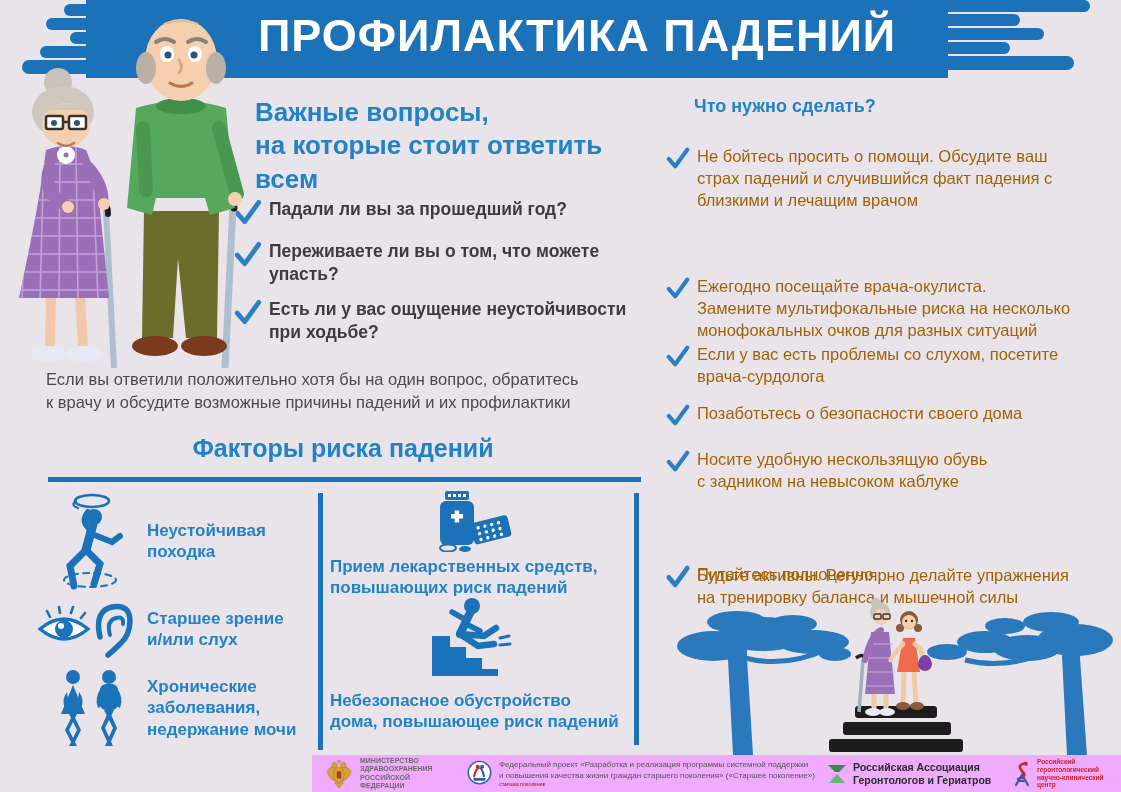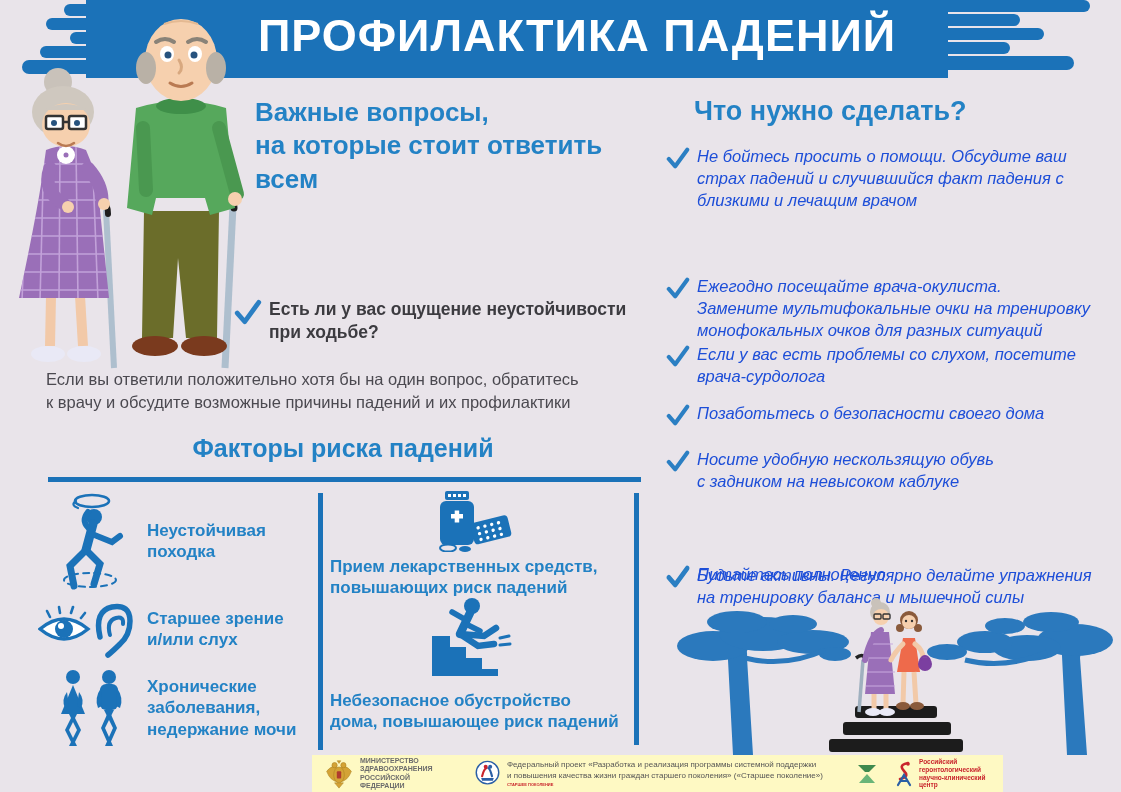--- a/index.html
+++ b/index.html
@@ -37,7 +37,7 @@
   .risk-icon{position:absolute;}
 
   
-  .todo-head{position:absolute;left:694px;top:96px;font-size:27px;font-weight:800;color:#2382c5;text-align:right;}
+  .todo-head{position:absolute;left:694px;top:96px;font-size:18px;font-weight:800;color:#2382c5;text-align:right;}
   .todo-item{left:666px;width:452px;font-size:16.5px;line-height:1.33;color:#1d4ed8;font-style:italic;}
   .t1{top:146px;} .t2{top:223px;} .t3{top:276px;} .t4{top:344px;}
   .t5{top:403px;} .t6{top:449px;} .t7{top:545px;margin-top:19px;} .t8{top:565px;}

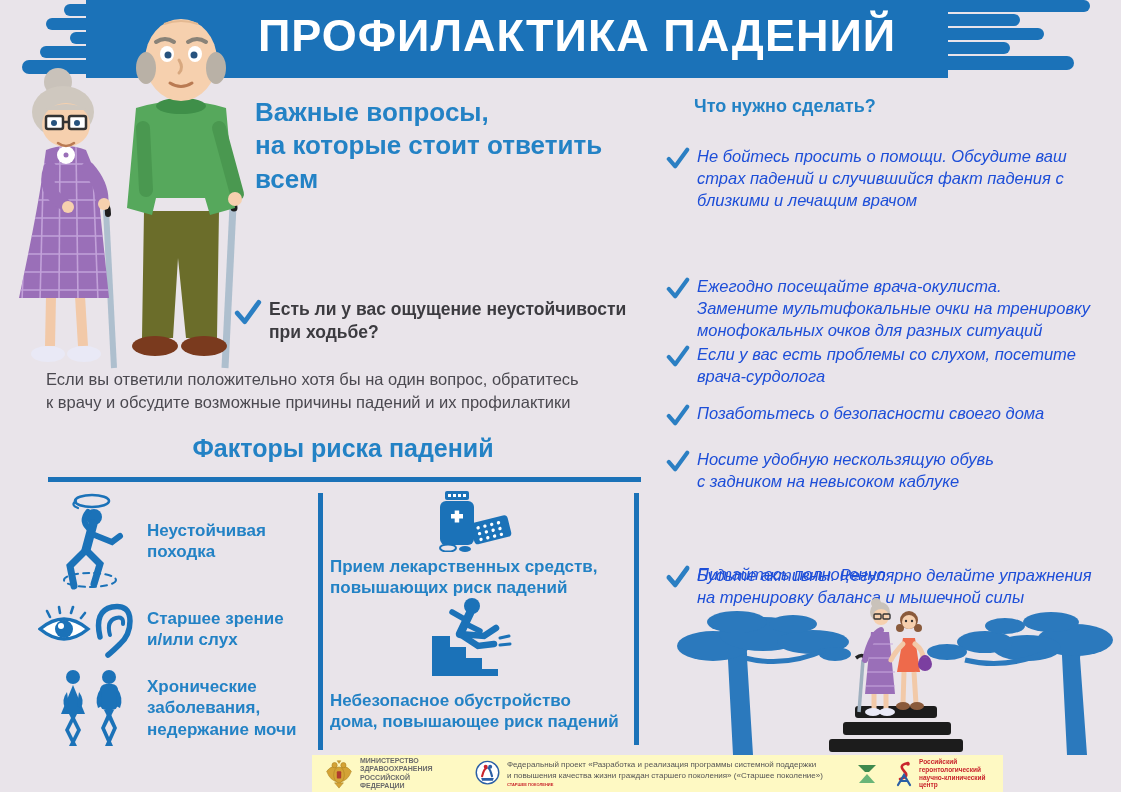--- a/index.html
+++ b/index.html
@@ -38,7 +38,7 @@
 
   
   .todo-head{position:absolute;left:694px;top:96px;font-size:18px;font-weight:800;color:#2382c5;text-align:right;}
-  .todo-item{left:666px;width:452px;font-size:16.5px;line-height:1.33;color:#1d4ed8;font-style:italic;}
+  .todo-item{left:666px;width:452px;font-size:16.5px;line-height:1.33;color:#a16207;}
   .t1{top:146px;} .t2{top:223px;} .t3{top:276px;} .t4{top:344px;}
   .t5{top:403px;} .t6{top:449px;} .t7{top:545px;margin-top:19px;} .t8{top:565px;}
 

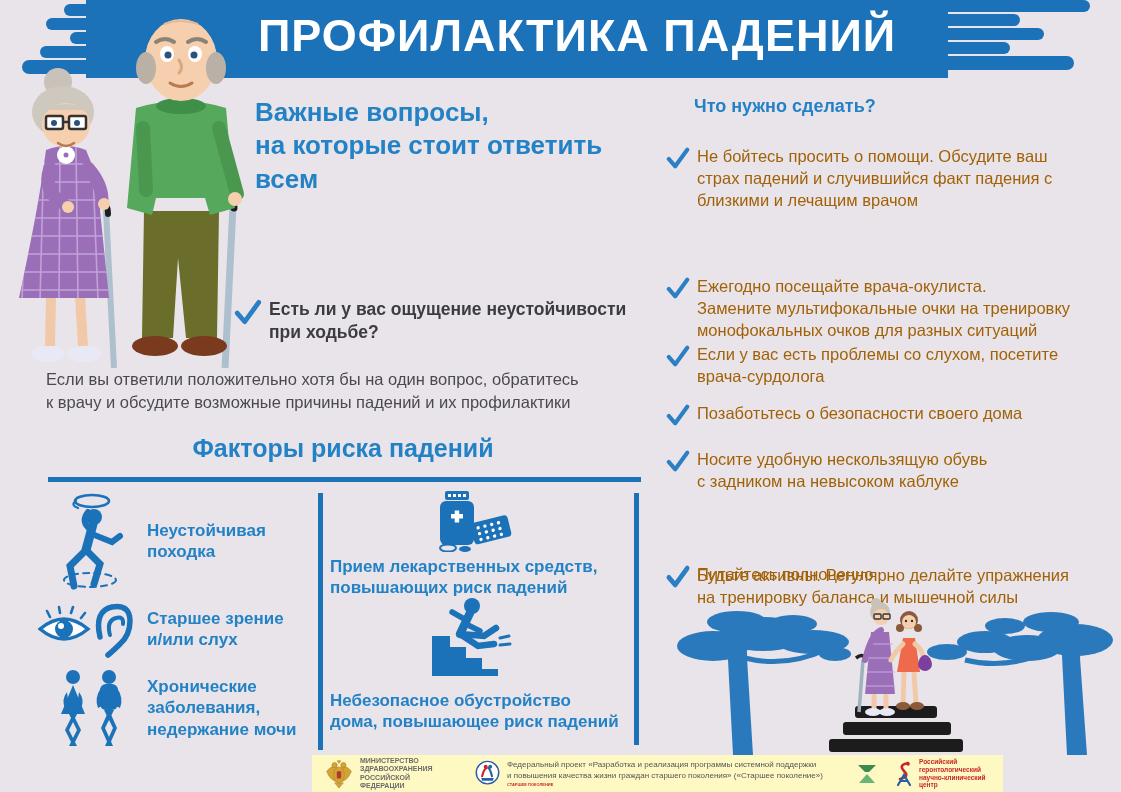--- a/index.html
+++ b/index.html
@@ -153,6 +153,12 @@
 на которые стоит ответить
 всем</div>
 
+  <div class="chk-item q-item q1">
+    <svg width="28" height="28" viewBox="0 0 26 26">
+        <path d="M3 14 L10 22 L23 4" stroke="#2b7fc3" stroke-width="4.4" fill="none" stroke-linecap="round" stroke-linejoin="round"></path>
+      </svg>
+    <span class="pl">Падали ли вы за прошедший год?</span>
+  </div>
   <div class="chk-item q-item q3">
     <svg width="28" height="28" viewBox="0 0 26 26">
         <path d="M3 14 L10 22 L23 4" stroke="#2b7fc3" stroke-width="4.4" fill="none" stroke-linecap="round" stroke-linejoin="round"></path>

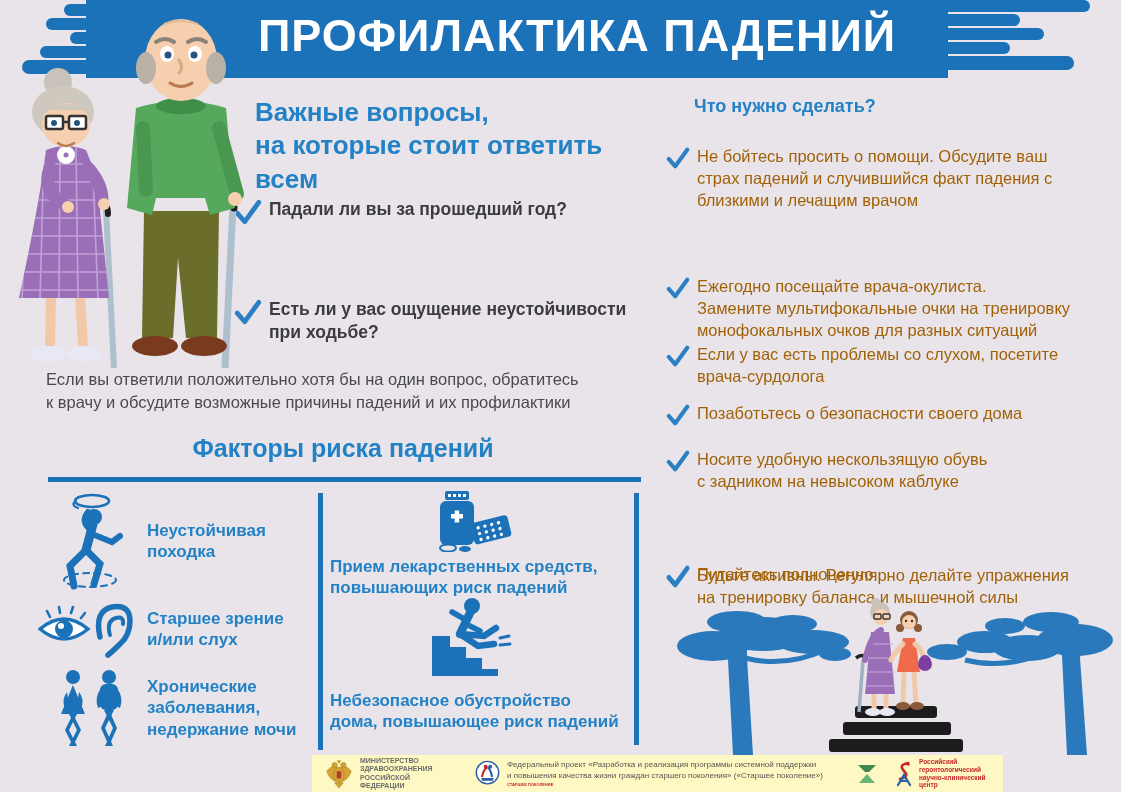--- a/index.html
+++ b/index.html
@@ -158,6 +158,13 @@
         <path d="M3 14 L10 22 L23 4" stroke="#2b7fc3" stroke-width="4.4" fill="none" stroke-linecap="round" stroke-linejoin="round"></path>
       </svg>
     <span class="pl">Падали ли вы за прошедший год?</span>
+  </div>
+  <div class="chk-item q-item q2">
+    <svg width="28" height="28" viewBox="0 0 26 26">
+        <path d="M3 14 L10 22 L23 4" stroke="#2b7fc3" stroke-width="4.4" fill="none" stroke-linecap="round" stroke-linejoin="round"></path>
+      </svg>
+    <span class="pl">Переживаете ли вы о том, что можете
+упасть?</span>
   </div>
   <div class="chk-item q-item q3">
     <svg width="28" height="28" viewBox="0 0 26 26">

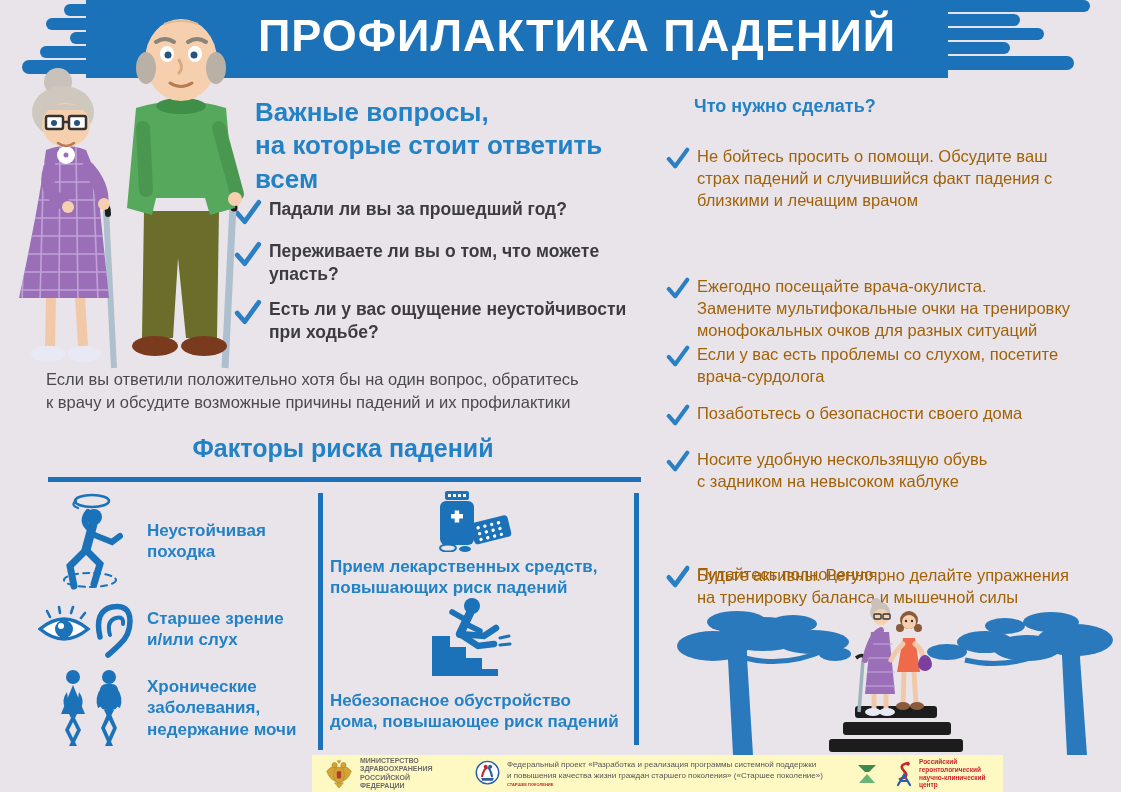--- a/index.html
+++ b/index.html
@@ -301,7 +301,7 @@
         <path d="M3 14 L10 22 L23 4" stroke="#2b7fc3" stroke-width="4.4" fill="none" stroke-linecap="round" stroke-linejoin="round"></path>
       </svg>
     <span class="pl">Ежегодно посещайте врача-окулиста.
-Замените мультифокальные очки на тренировку
+Замените мультифокальные риска на несколько
 монофокальных очков для разных ситуаций</span>
   </div>
   <div class="chk-item todo-item t4">

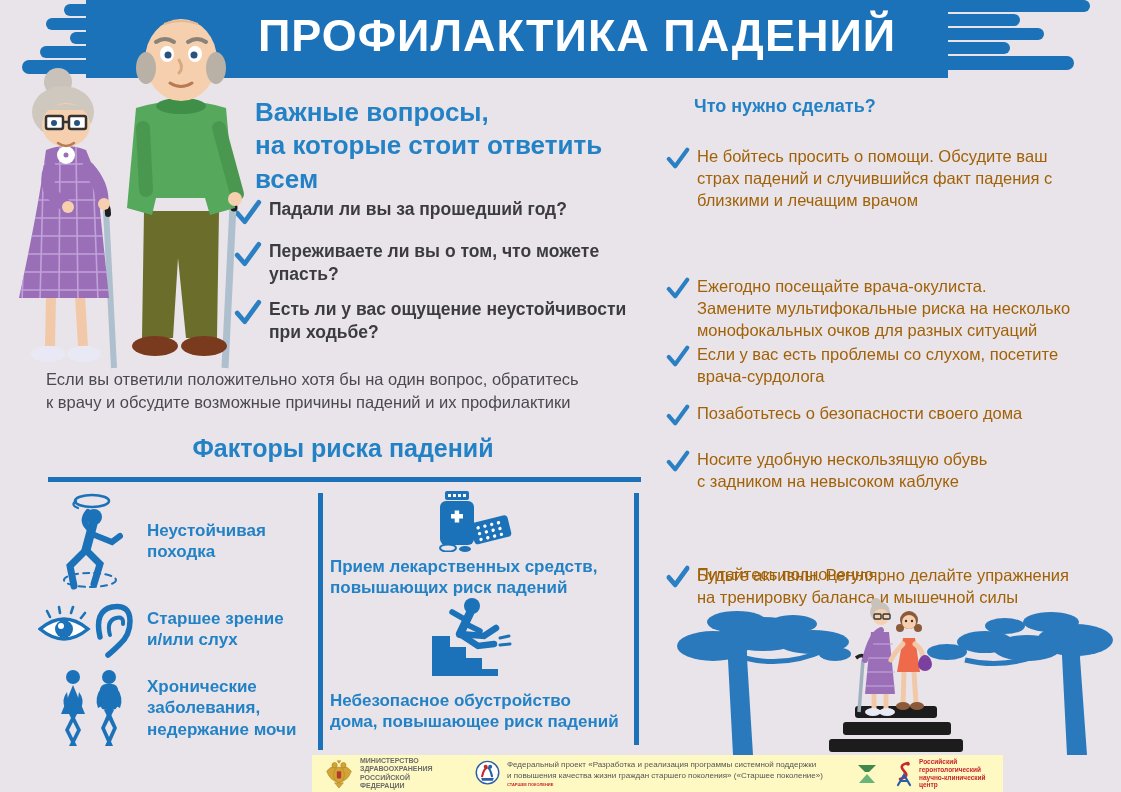--- a/index.html
+++ b/index.html
@@ -46,8 +46,8 @@
   .scene{position:absolute;left:675px;top:598px;z-index:0;}
 
   
-  .footer{position:absolute;left:312px;top:755px;width:691px;height:37px;background:#fef9c3;
-    display:flex;align-items:center;box-sizing:border-box;padding:0 12px;gap:8px;z-index:4;}
+  .footer{position:absolute;left:312px;top:755px;width:809px;height:37px;background:#f0abfc;
+    display:flex;align-items:center;box-sizing:border-box;padding:0 12px;z-index:4;}
   .fgroup{display:flex;align-items:center;gap:6px;}
   .f-ministry{font-size:7px;line-height:1.2;font-weight:700;color:#6b6b6b;width:92px;}
   .f-federal{font-size:8px;line-height:1.3;color:#555;width:322px;}

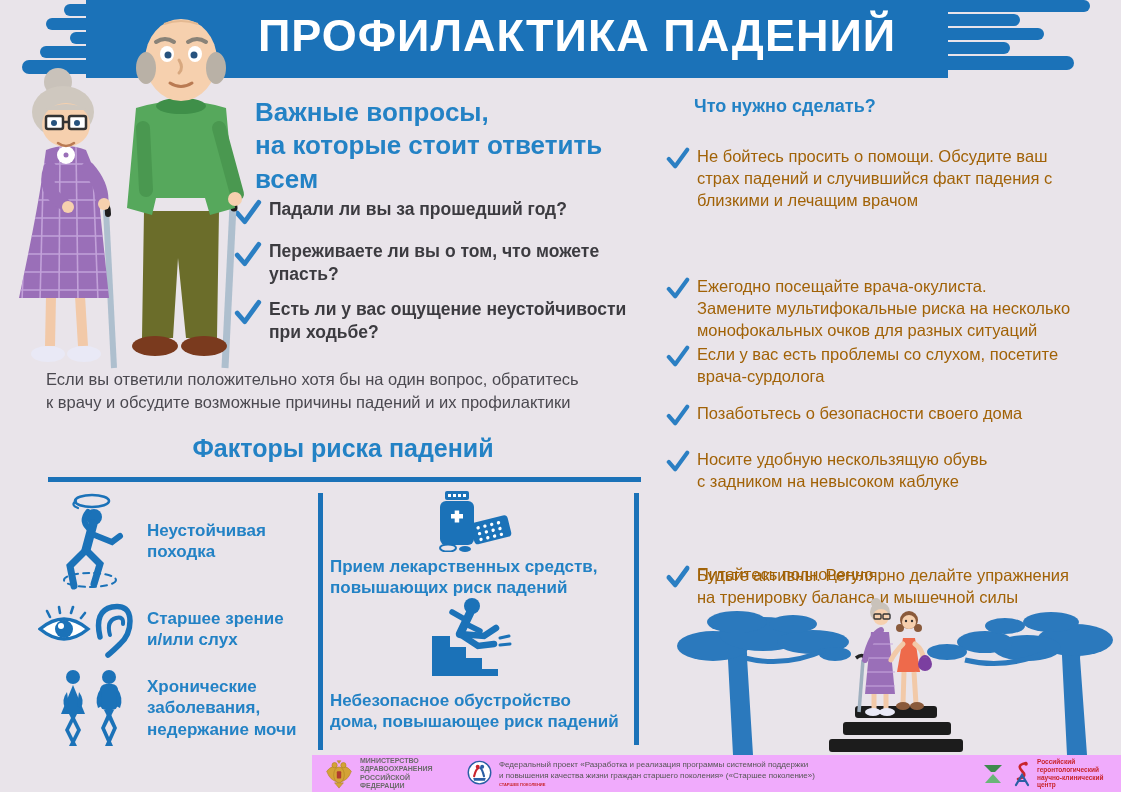--- a/index.html
+++ b/index.html
@@ -441,6 +441,8 @@
         <path d="M1,2 L19,2 L12,9 L8,9 Z" fill="#3e8a4e"></path>
         <path d="M10,11 L18,20 L2,20 Z" fill="#69b578"></path>
       </svg>
+      <div class="f-assoc pl">Российская Ассоциация
+Геронтологов и Гериатров</div>
     </div>
     <div class="fgroup" style="margin-left:10px;">
       <svg width="18" height="26" viewBox="0 0 18 26">

